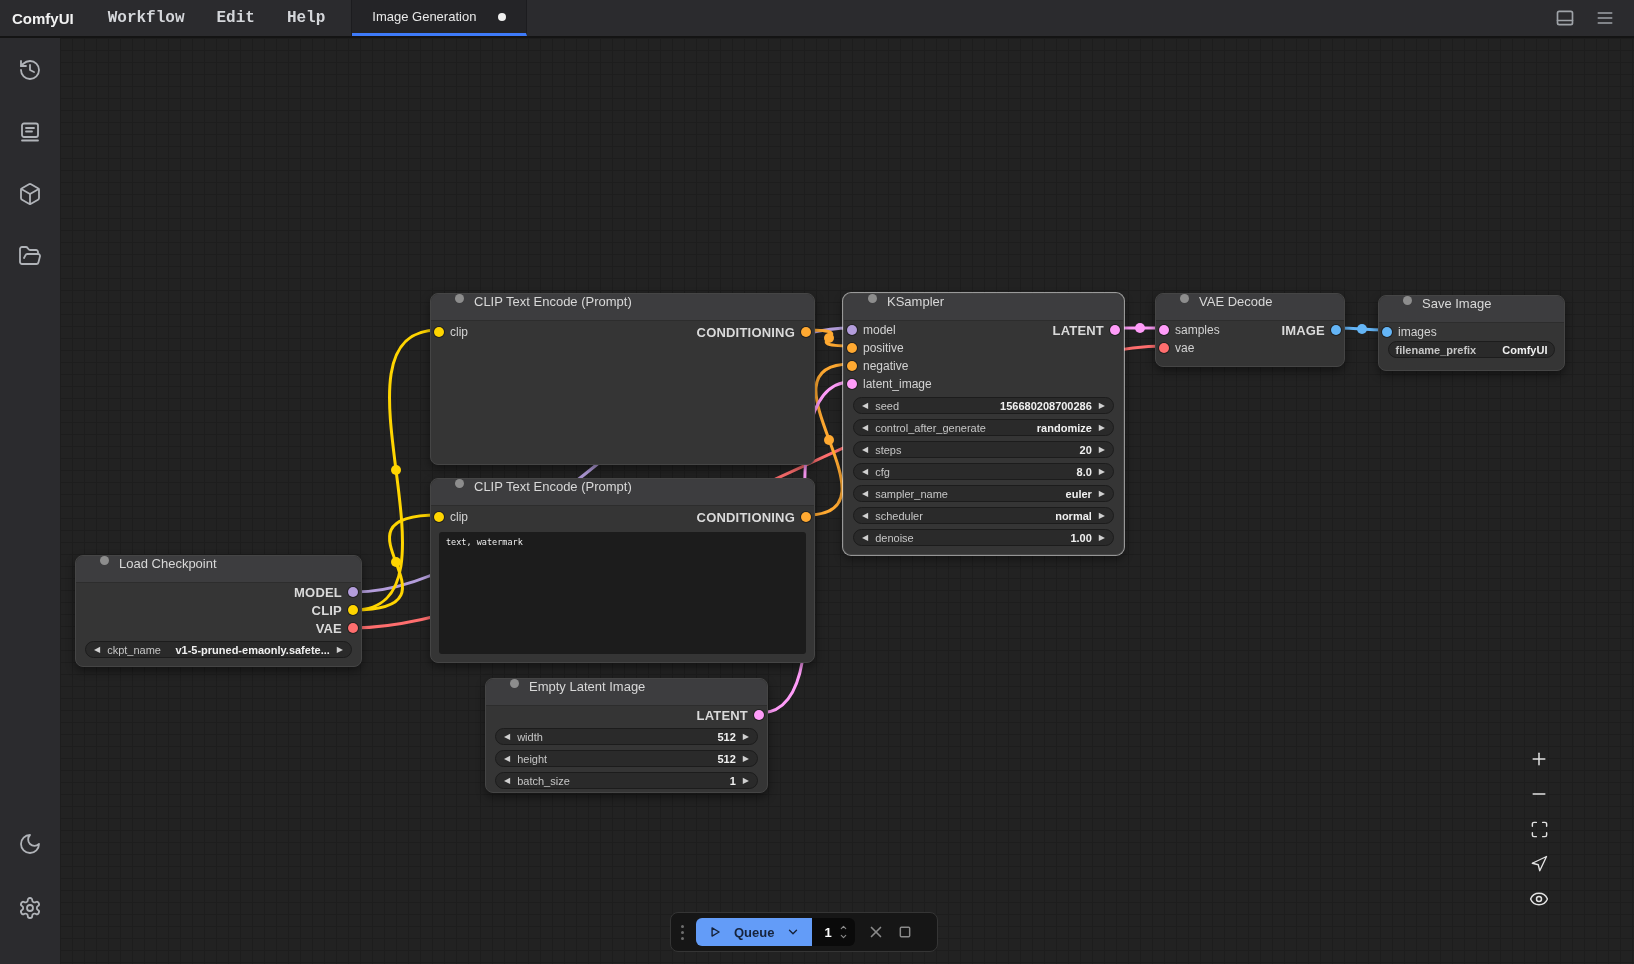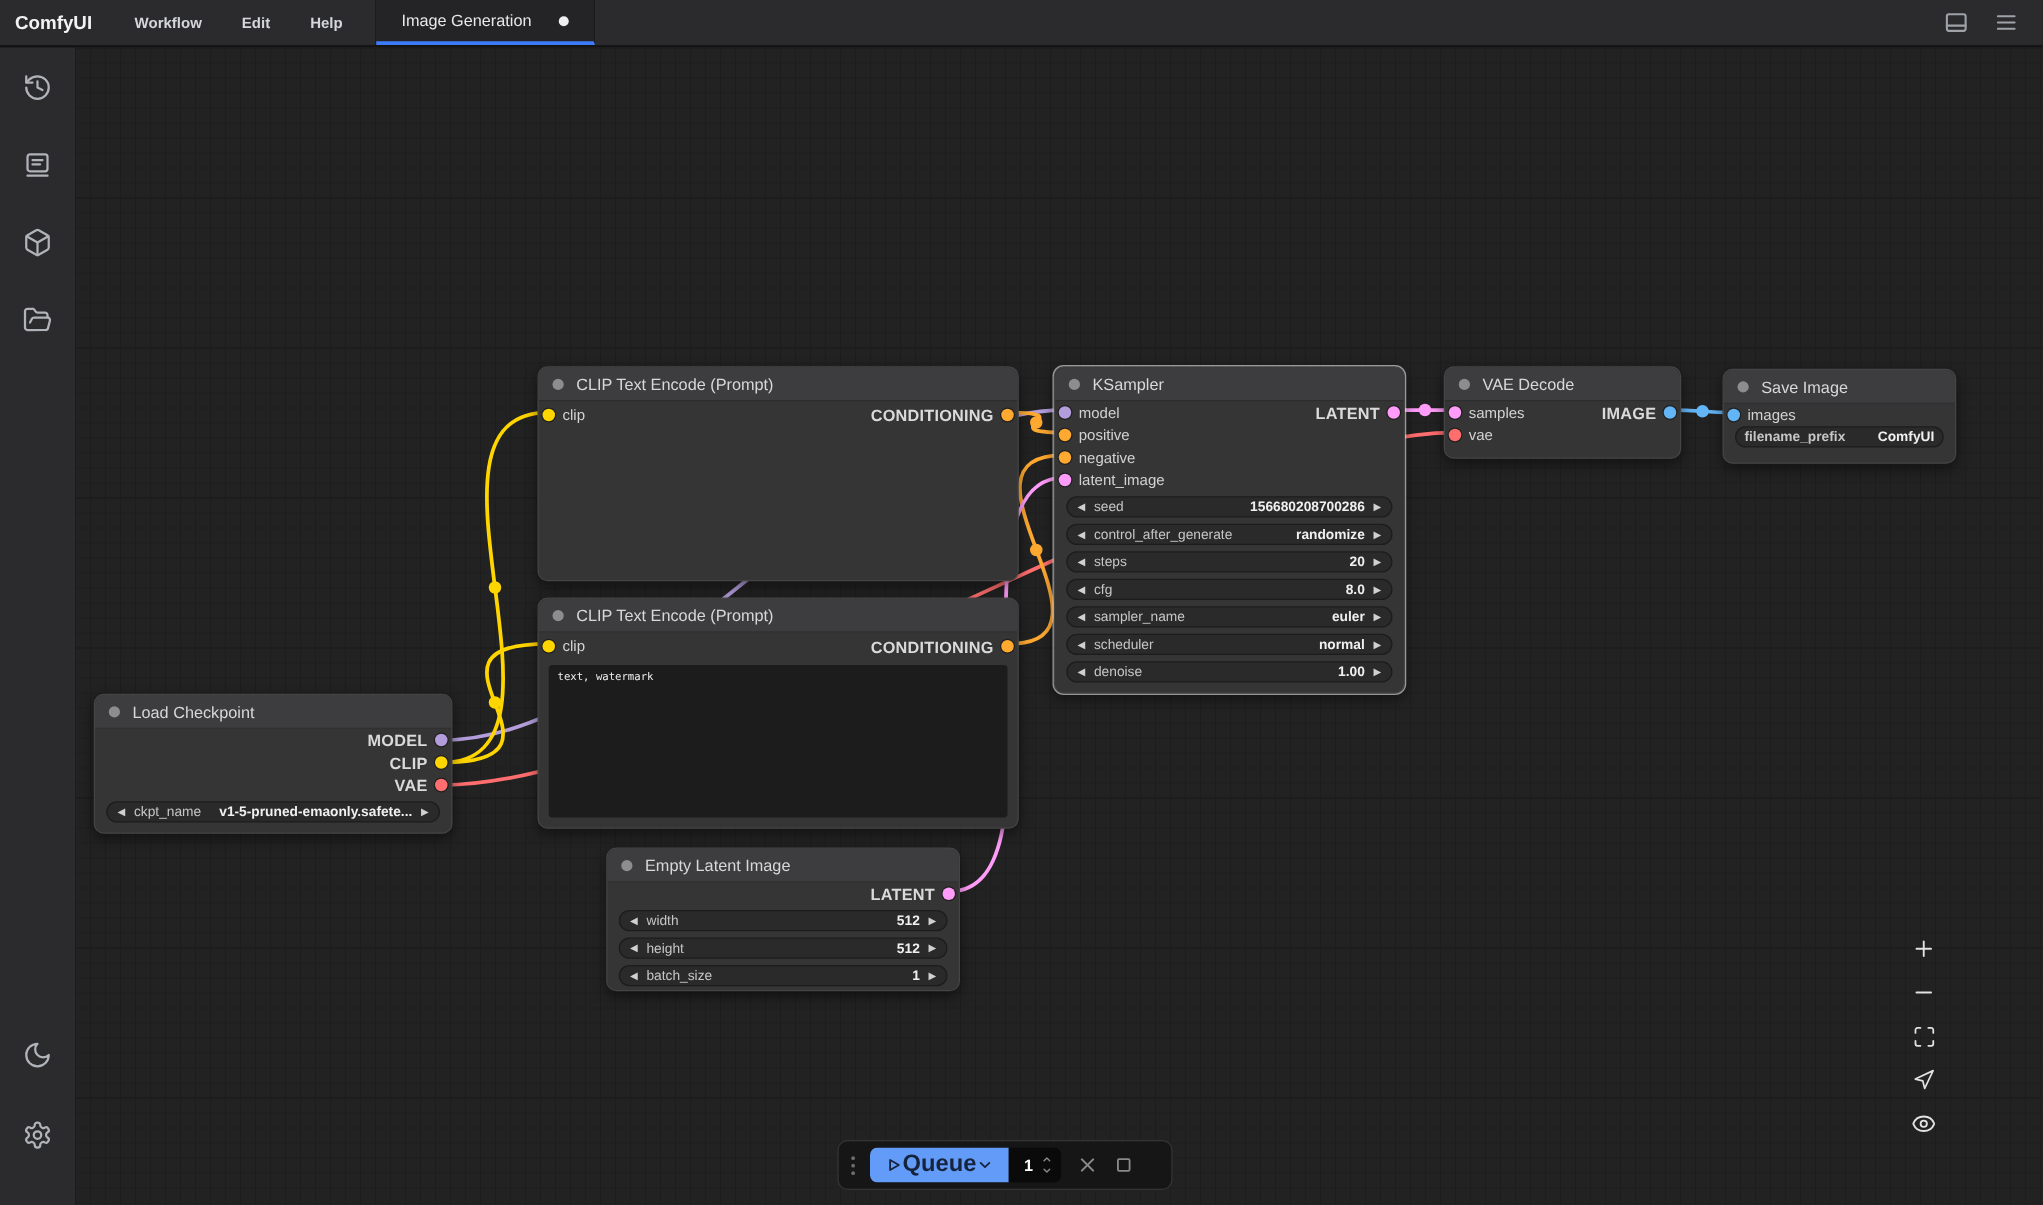--- a/index.html
+++ b/index.html
@@ -13,7 +13,7 @@
   .logo { display:flex; align-items:center; padding:0 18px 0 12px;
     color:#f2f2f2; font-weight:bold; font-size:15px; cursor:pointer; }
   .menu-item { display:flex; align-items:center; padding:0 16px; color:#d4d6da;
-    font-size:12px; font-weight:600; cursor:pointer; }
+    font-size:16px; font-weight:600; cursor:pointer;font-family:Liberation Mono, monospace; }
   .tab-sep { width:1px; background:#1c1c1f; margin-left:10px; }
   .wtab { display:flex; align-items:center; gap:22px; padding:0 20px;
     background:#242427; border-right:1px solid #1c1c1f;

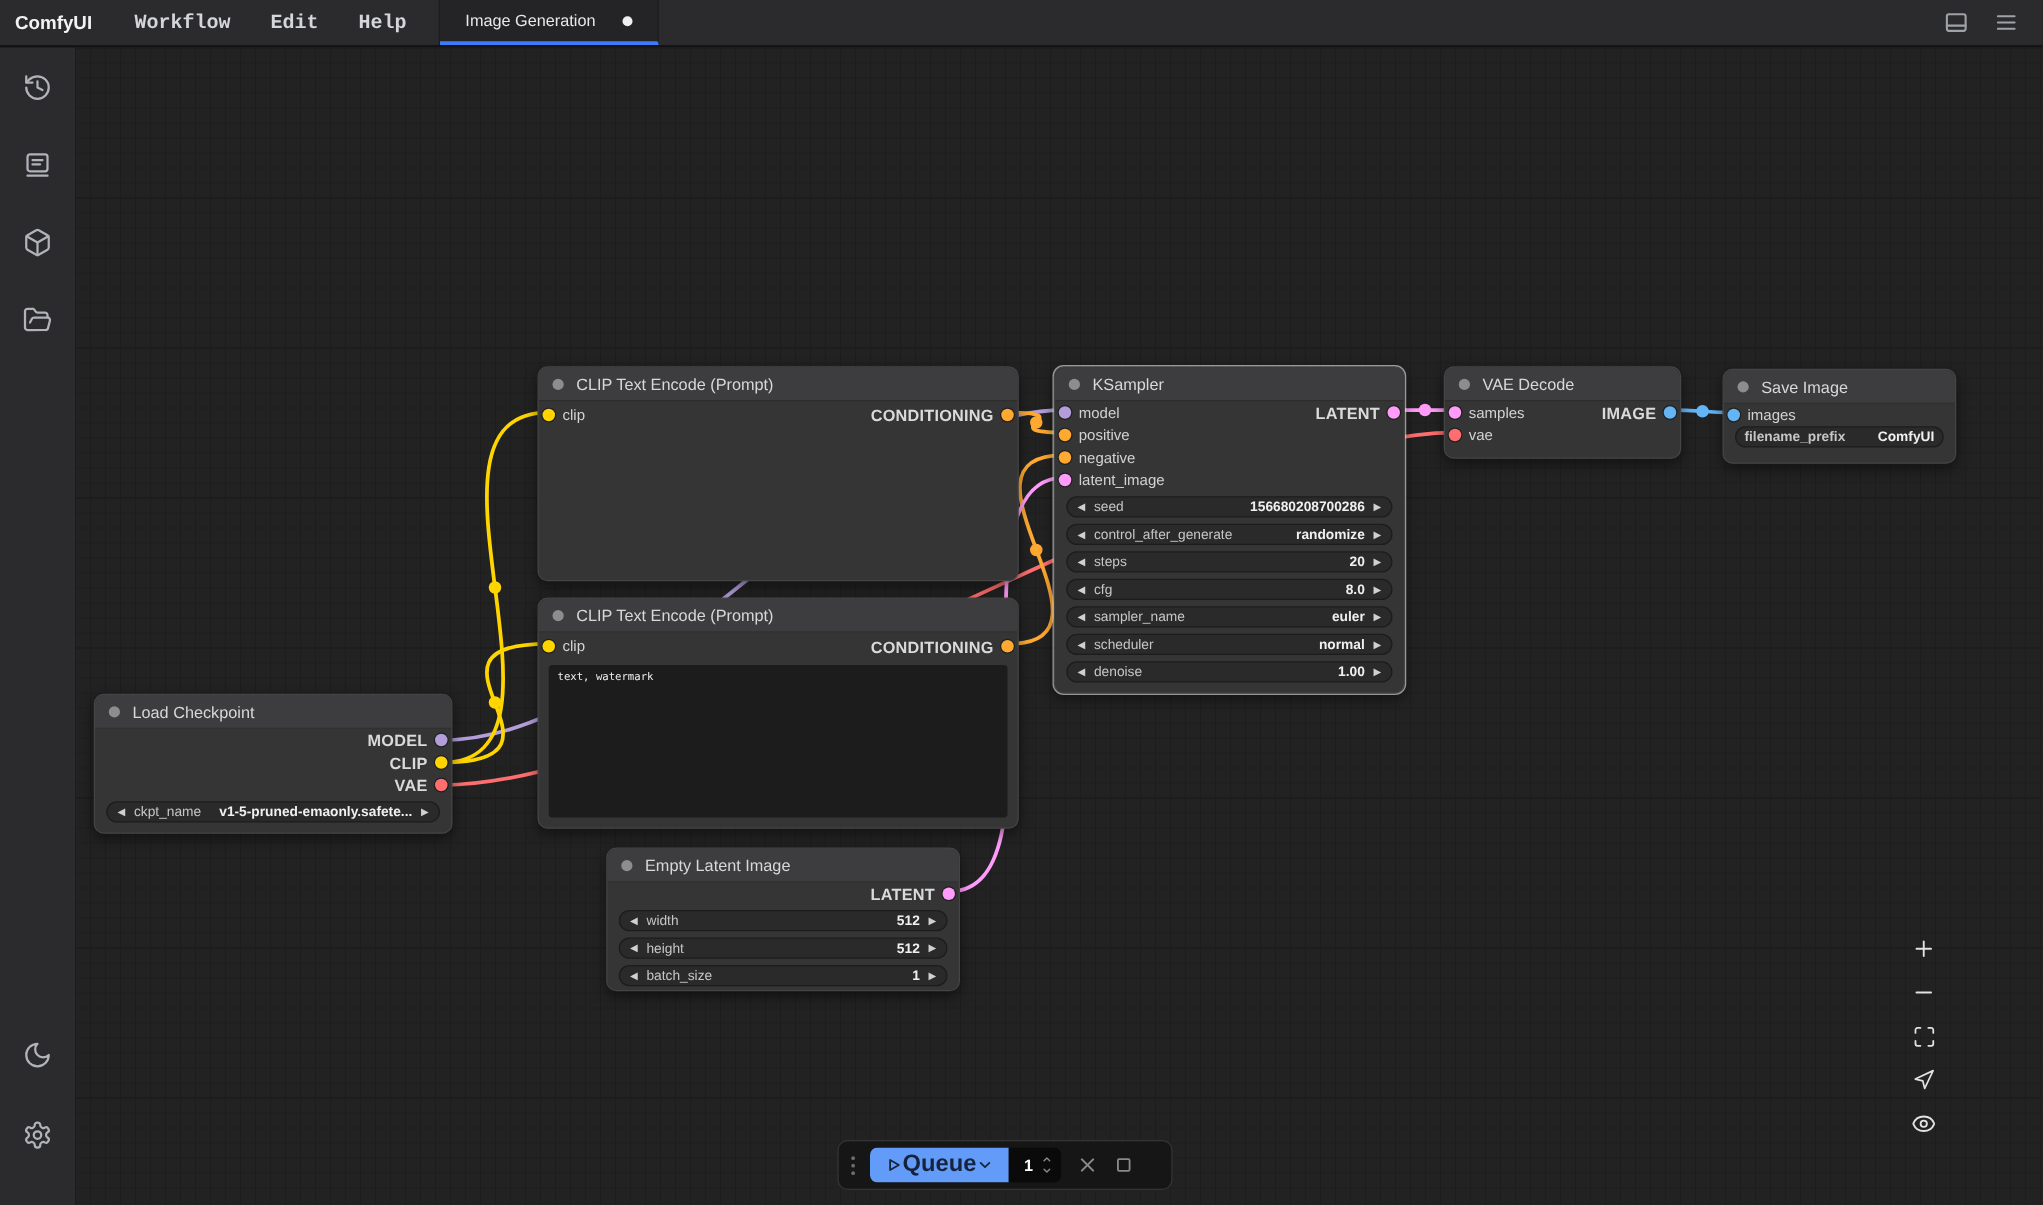--- a/index.html
+++ b/index.html
@@ -51,8 +51,8 @@
     border:1px solid #454545; box-shadow:0 4px 10px rgba(0,0,0,.45);
     display:flex; flex-direction:column; }
   .node.selected { box-shadow:0 0 0 1px rgba(255,255,255,.55), 0 4px 10px rgba(0,0,0,.45); }
-  .node-header { height:27px; flex:0 0 27px; display:flex; align-items:center;
-    gap:10px; padding:0 11px; background:#3d3d3f; border-radius:8px 8px 0 0;
+  .node-header { height:27px; flex:0 0 27px; display:flex; align-items:flex-start;
+    gap:10px; padding:0 24px; background:#3d3d3f; border-radius:8px 8px 0 0;
     border-bottom:1px solid #2d2d2d; cursor:move; }
   .status-dot { width:9px; height:9px; border-radius:50%; background:#8d8d8d; }
   .node-title { color:#d8d8d8; font-size:13px; white-space:nowrap; }

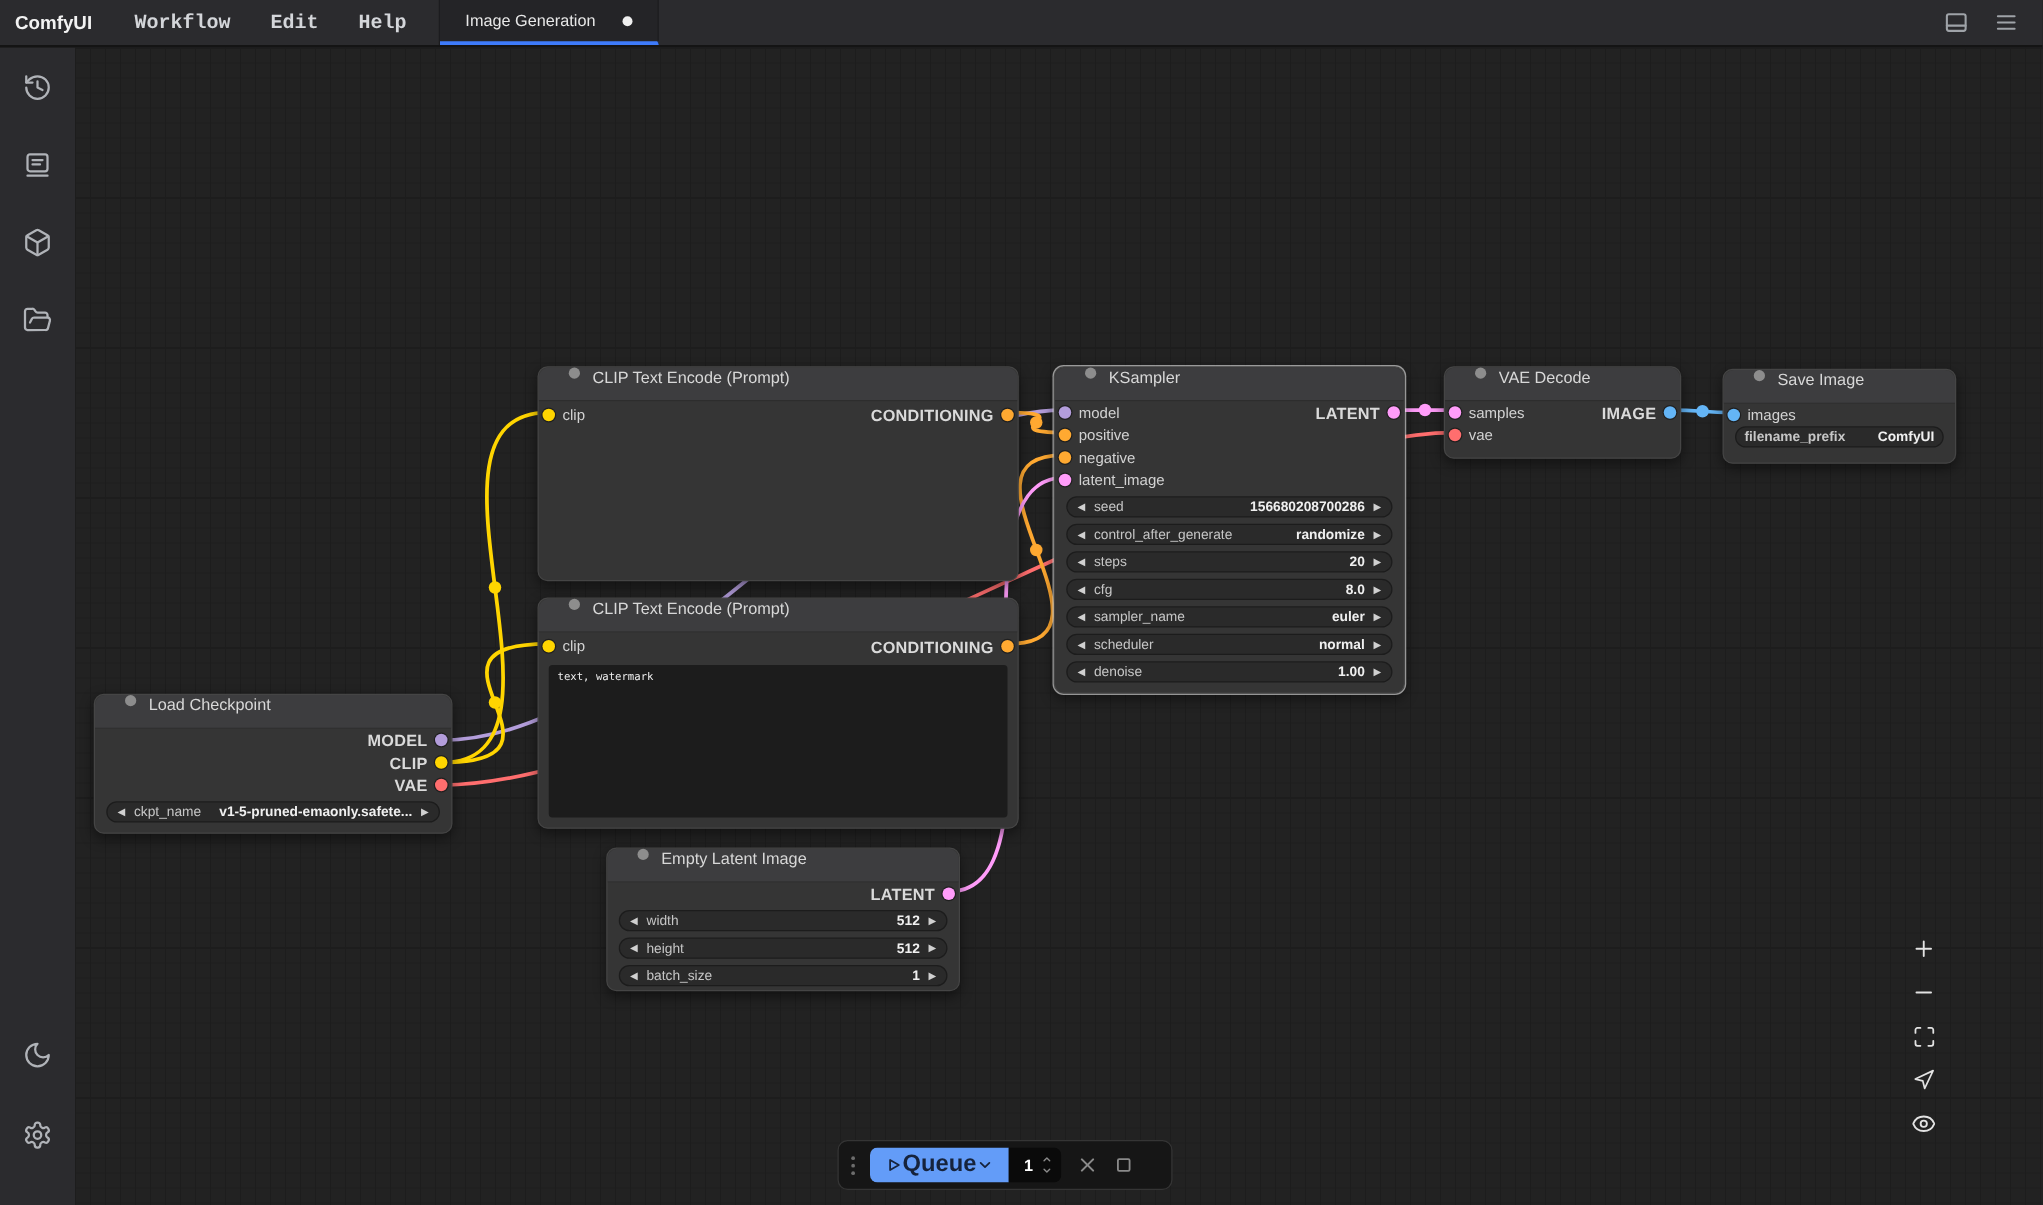--- a/index.html
+++ b/index.html
@@ -88,8 +88,8 @@
   .grip { display:flex; flex-direction:column; gap:3px; cursor:grab; }
   .grip i { width:3px; height:3px; border-radius:50%; background:#6d6d6d; }
   .queue-group { display:flex; height:28px; border-radius:6px; overflow:hidden; }
-  .queue-btn { display:flex; align-items:center; gap:0; padding:0 12px;
-    border:none; background:#639cf8; color:#16233c; font-size:19px; font-weight:600;
+  .queue-btn { display:flex; align-items:center; gap:12px; padding:0 12px;
+    border:none; background:#639cf8; color:#16233c; font-size:13px; font-weight:600;
     font-family:"Liberation Sans",sans-serif; cursor:pointer; }
   .count-box { display:flex; align-items:center; background:#0a0a0a;
     padding:0 6px 0 12px; gap:6px; cursor:text; }

